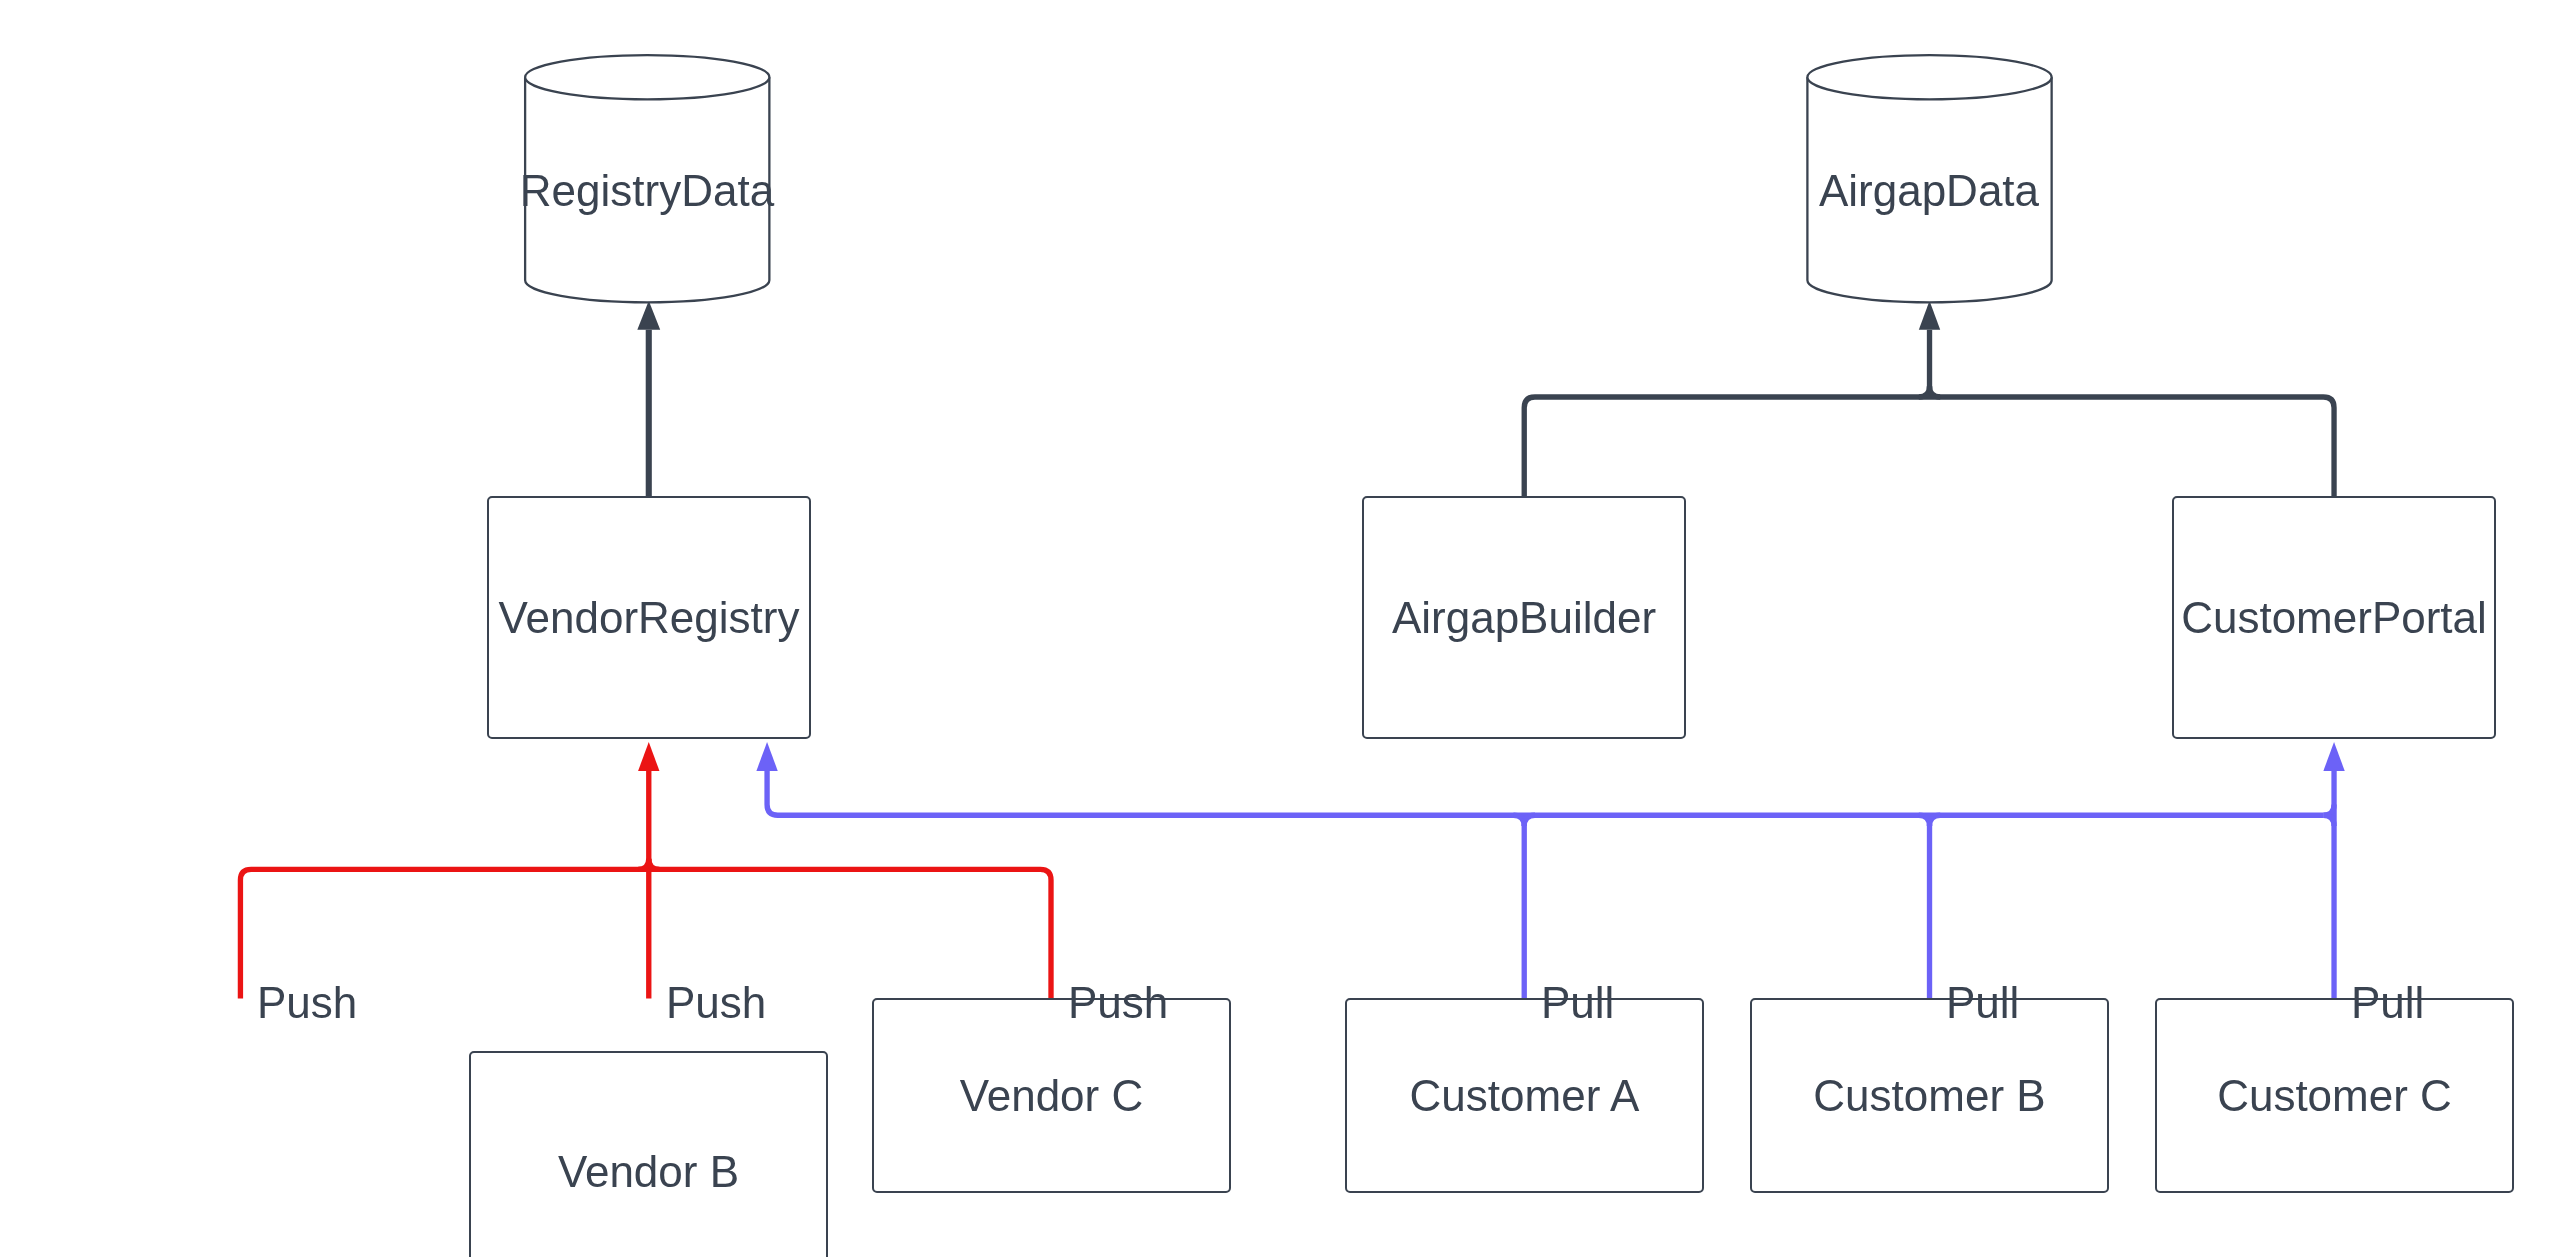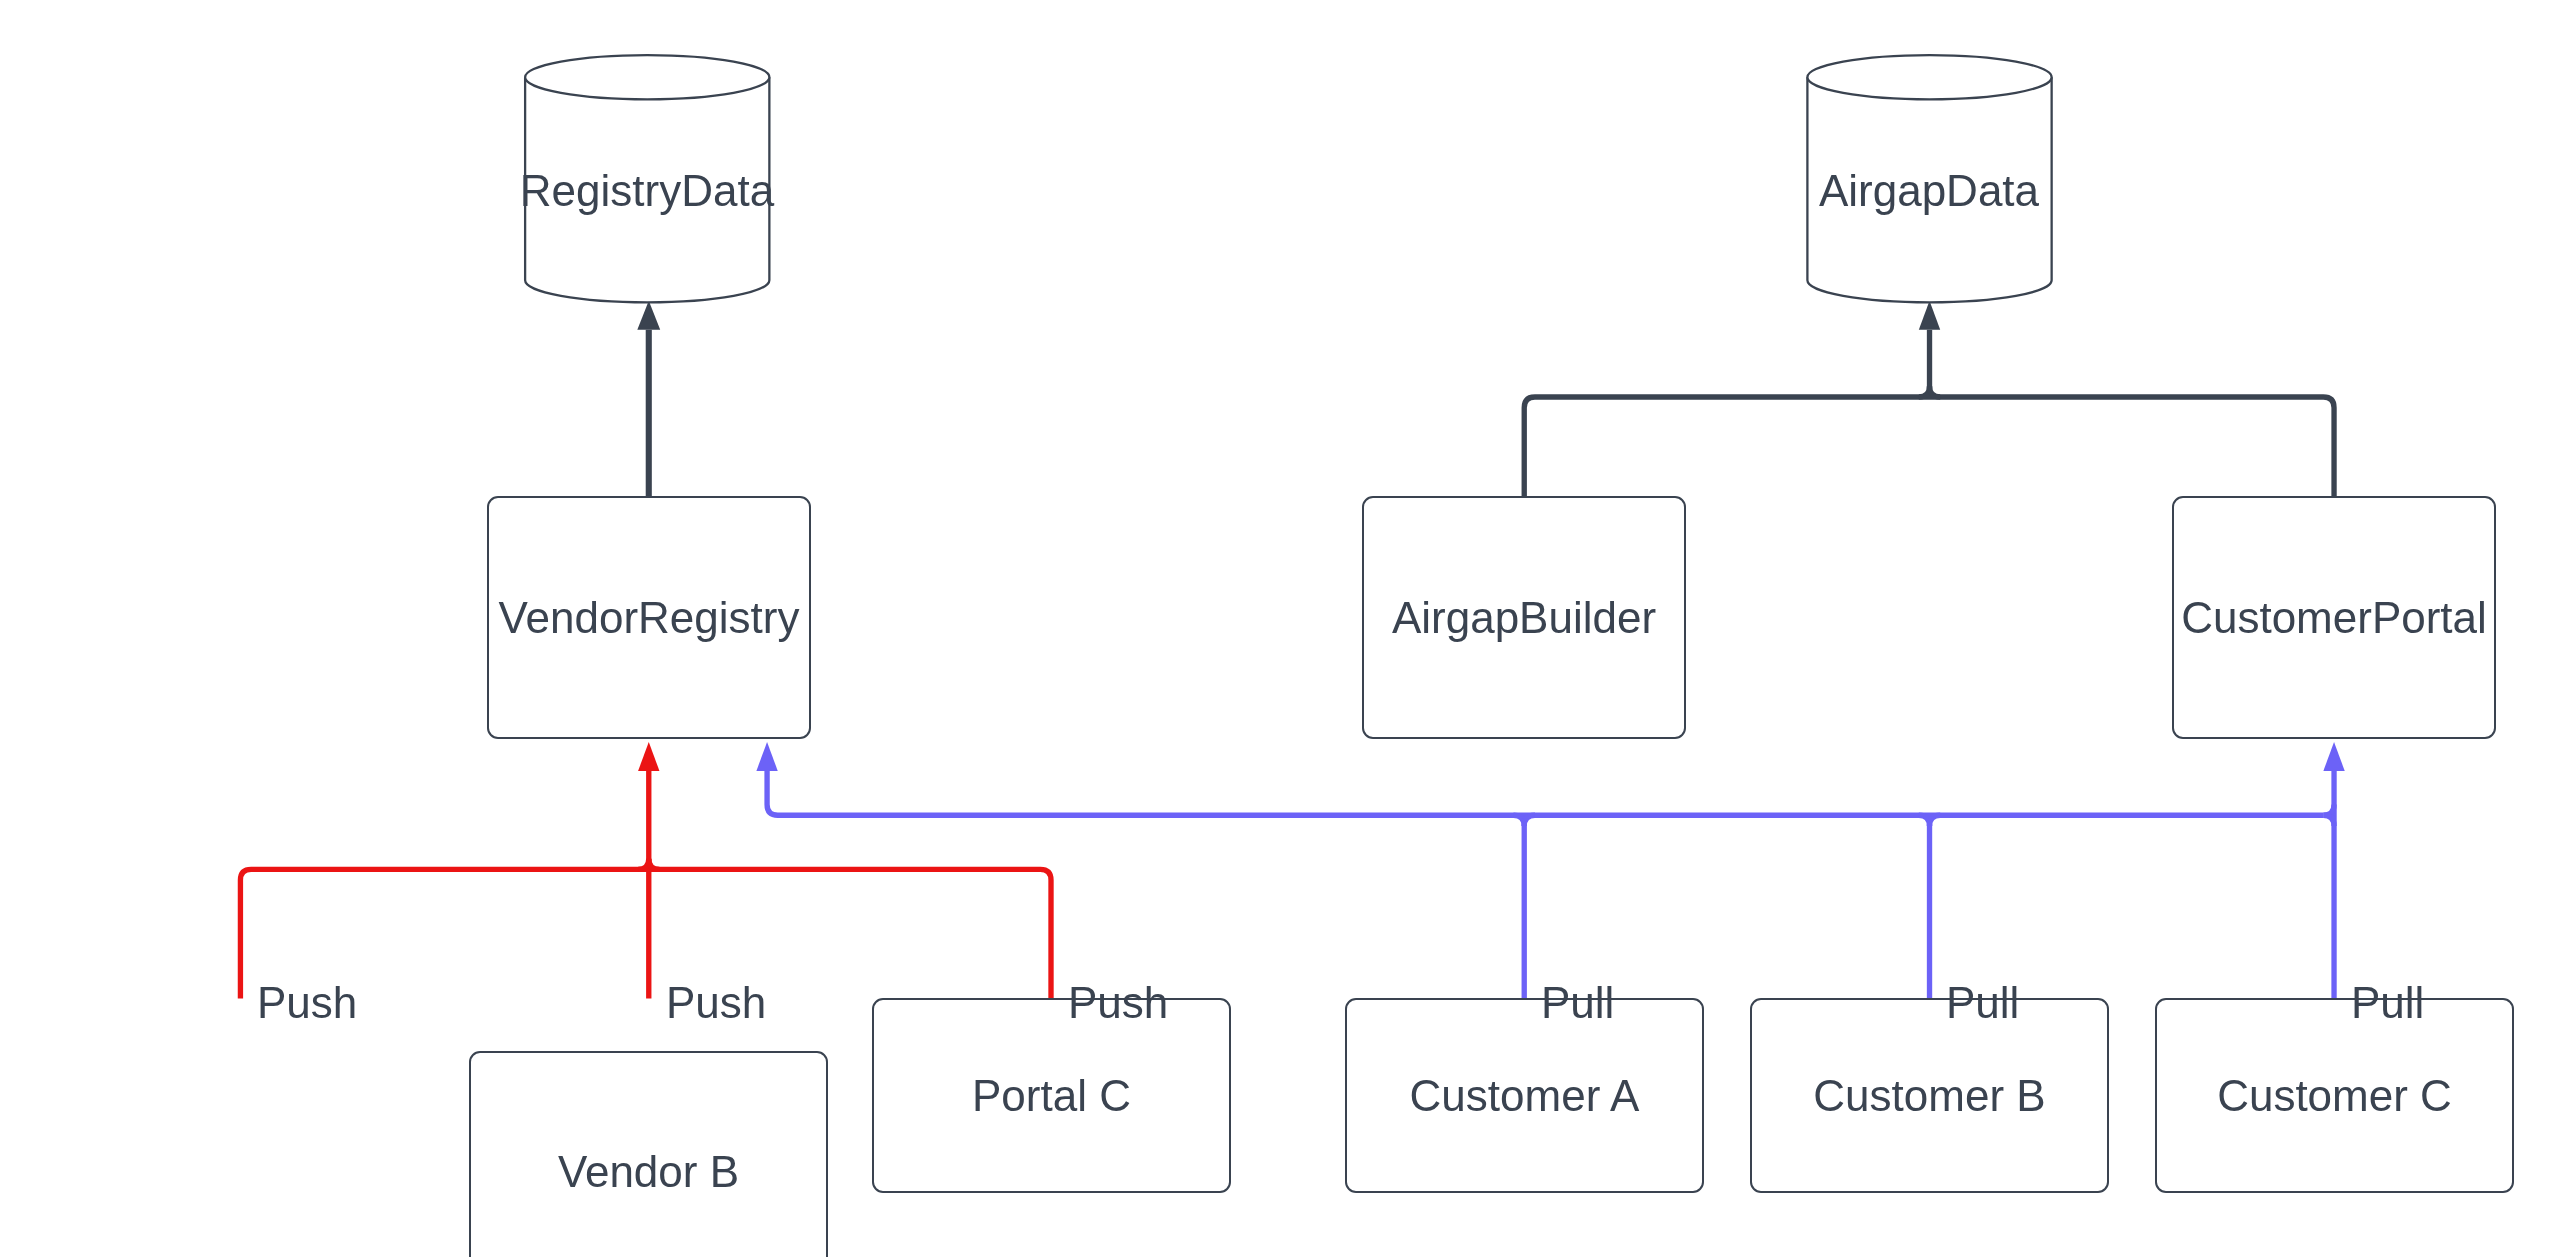--- a/index.html
+++ b/index.html
@@ -20,7 +20,7 @@
   .box{
     background:var(--node-fill,#ffffff);
     border:2.3px solid var(--dark,#3a4350);
-    border-radius:11px;
+    border-radius:5px;
   }
   .edge-label{
     position:absolute;color:var(--dark,#3a4350);

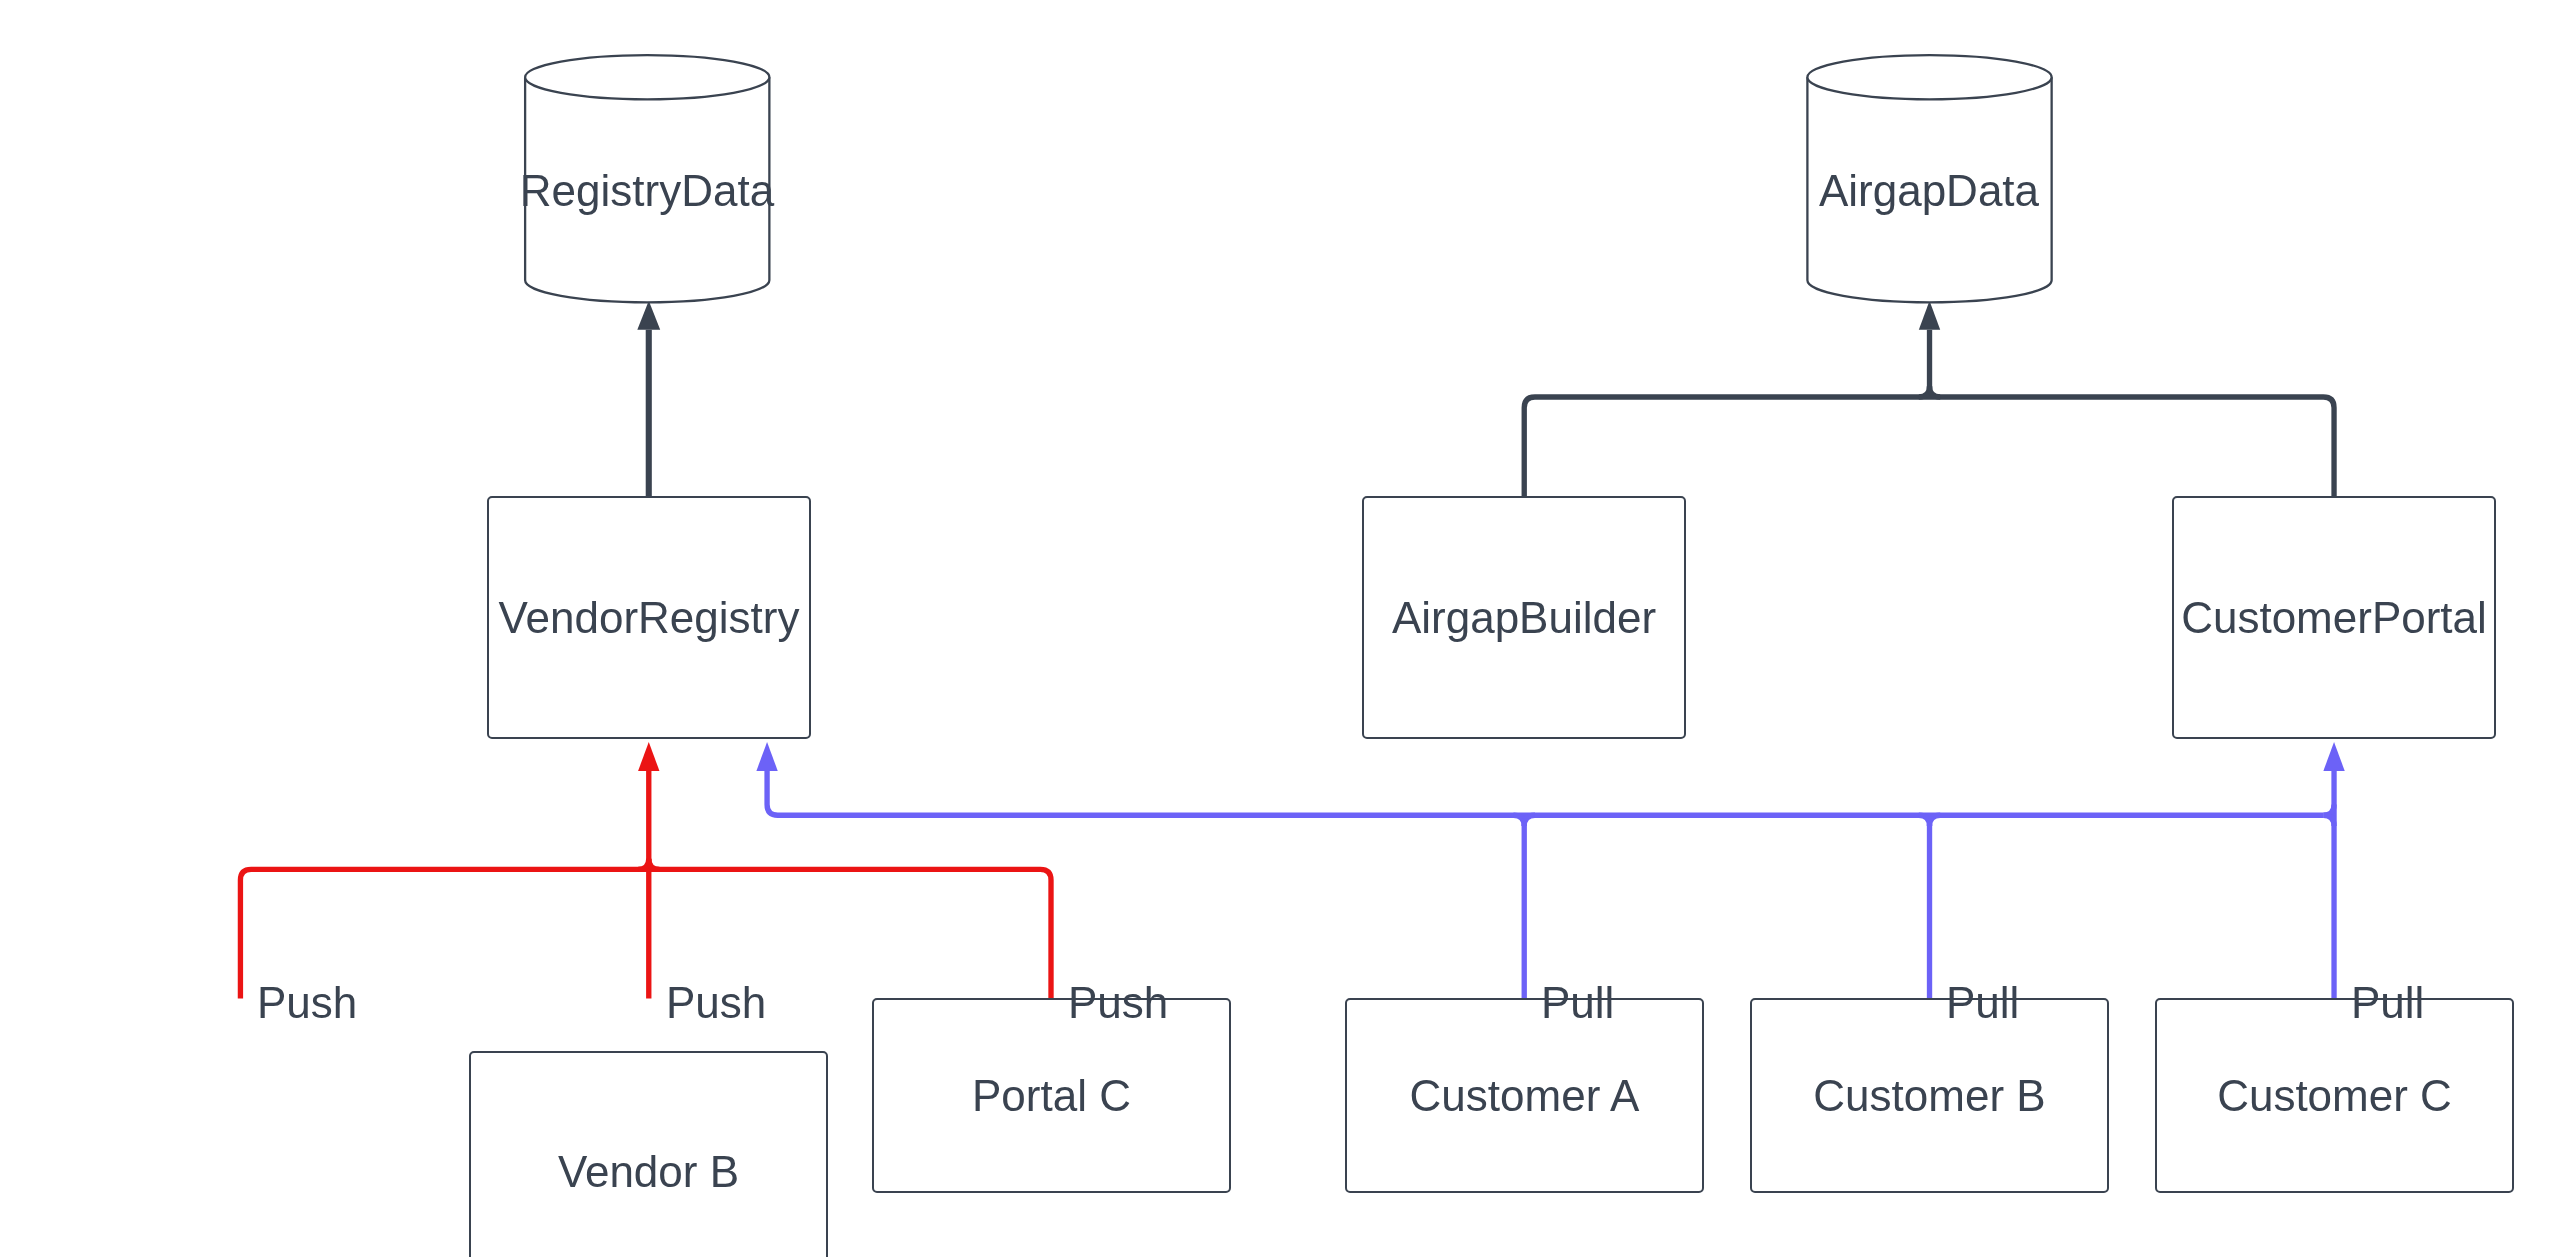--- a/index.html
+++ b/index.html
@@ -106,7 +106,7 @@
     <span>Vendor B</span>
   </div>
   <div class="node box" style="left:872px;top:998px;width:359px;height:195px">
-    <span>Portal C</span>
+    <span>Vendor C</span>
   </div>
   <div class="node box" style="left:1345px;top:998px;width:359px;height:195px">
     <span>Customer A</span>

